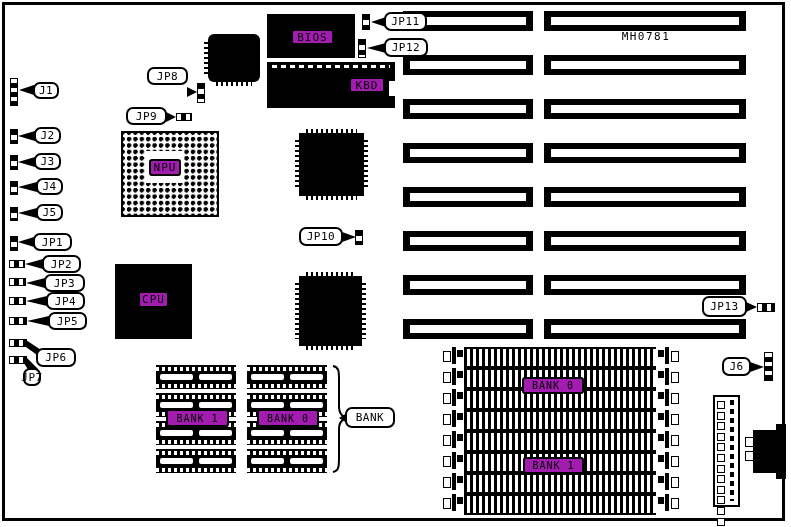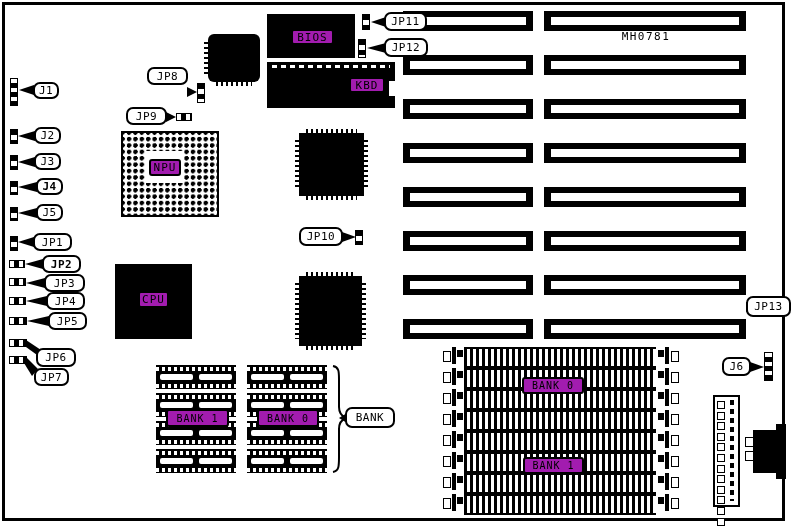--- a/index.html
+++ b/index.html
@@ -311,7 +311,7 @@
   <div class="abs bub" style="left:33px;top:82px;width:26px;height:17px;">J1</div>
   <div class="abs bub" style="left:34px;top:127px;width:27px;height:17px;">J2</div>
   <div class="abs bub" style="left:34px;top:153px;width:27px;height:17px;">J3</div>
-  <div class="abs bub" style="left:36px;top:178px;width:27px;height:17px;font-weight:bold;">J4</div>
+  <div class="abs bub" style="left:36px;top:178px;width:27px;height:17px;">J4</div>
   <div class="abs bub" style="left:36px;top:204px;width:27px;height:17px;">J5</div>
   <div class="abs bub" style="left:33px;top:233px;width:39px;height:18px;">JP1</div>
   <div class="abs bub" style="left:42px;top:255px;width:39px;height:18px;font-weight:bold;">JP2</div>

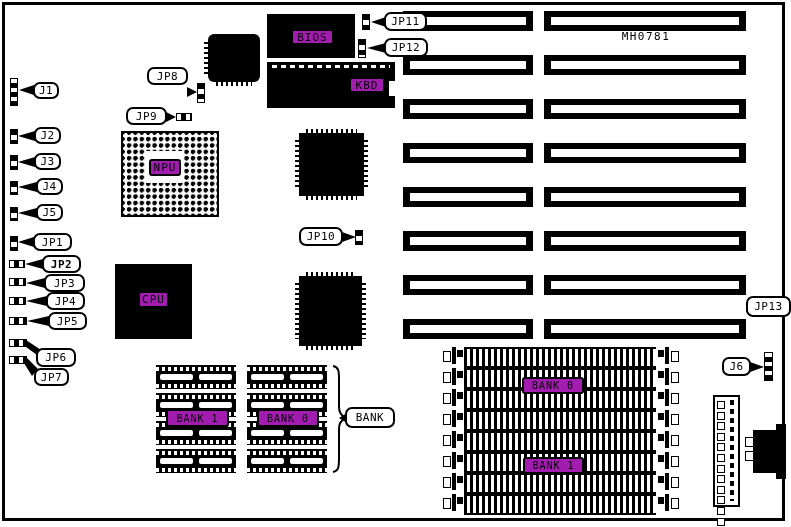--- a/index.html
+++ b/index.html
@@ -314,7 +314,7 @@
   <div class="abs bub" style="left:36px;top:178px;width:27px;height:17px;">J4</div>
   <div class="abs bub" style="left:36px;top:204px;width:27px;height:17px;">J5</div>
   <div class="abs bub" style="left:33px;top:233px;width:39px;height:18px;">JP1</div>
-  <div class="abs bub" style="left:42px;top:255px;width:39px;height:18px;font-weight:bold;">JP2</div>
+  <div class="abs bub" style="left:42px;top:255px;width:39px;height:18px;">JP2</div>
   <div class="abs bub" style="left:44px;top:274px;width:41px;height:18px;">JP3</div>
   <div class="abs bub" style="left:46px;top:292px;width:39px;height:18px;">JP4</div>
   <div class="abs bub" style="left:48px;top:312px;width:39px;height:18px;">JP5</div>

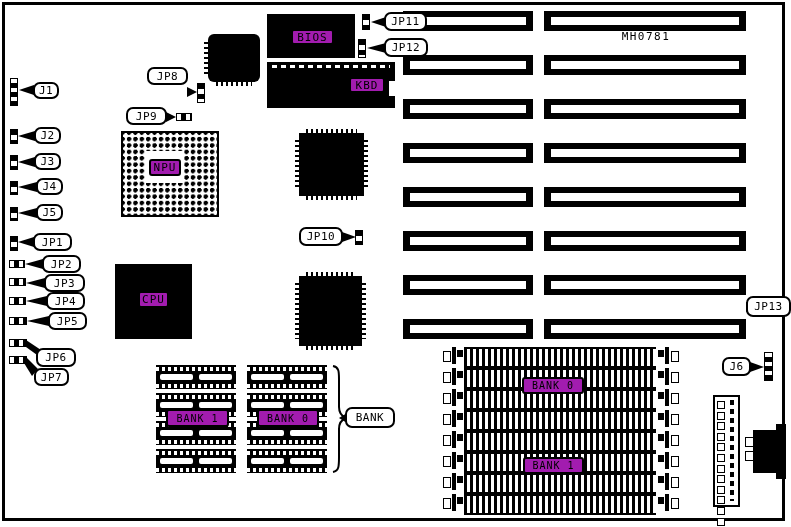--- a/index.html
+++ b/index.html
@@ -325,7 +325,7 @@
   <div class="abs bub" style="left:299px;top:227px;width:44px;height:19px;">JP10</div>
   <div class="abs bub" style="left:384px;top:12px;width:43px;height:19px;">JP11</div>
   <div class="abs bub" style="left:384px;top:38px;width:44px;height:19px;">JP12</div>
-  <div class="abs bub" style="left:702px;top:296px;width:45px;height:21px;margin-left:44px;">JP13</div>
+  <div class="abs bub" style="left:702px;top:296px;width:45px;height:21px;">JP13</div>
   <div class="abs bub" style="left:722px;top:357px;width:29px;height:19px;">J6</div>
 </div>
 

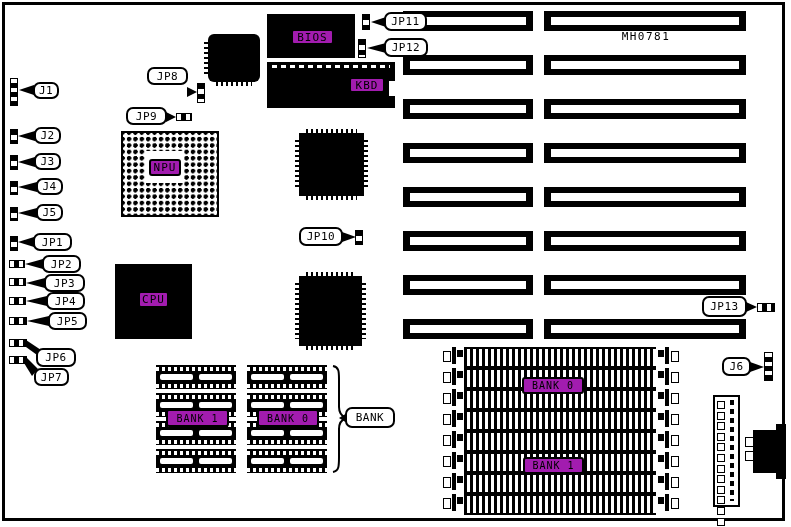--- a/index.html
+++ b/index.html
@@ -319,7 +319,7 @@
   <div class="abs bub" style="left:46px;top:292px;width:39px;height:18px;">JP4</div>
   <div class="abs bub" style="left:48px;top:312px;width:39px;height:18px;">JP5</div>
   <div class="abs bub" style="left:36px;top:348px;width:40px;height:19px;">JP6</div>
-  <div class="abs bub" style="left:34px;top:368px;width:35px;height:18px;">JP7</div>
+  <div class="abs bub" style="left:23px;top:368px;width:18px;height:18px;">JP7</div>
   <div class="abs bub" style="left:147px;top:67px;width:41px;height:18px;">JP8</div>
   <div class="abs bub" style="left:126px;top:107px;width:41px;height:18px;">JP9</div>
   <div class="abs bub" style="left:299px;top:227px;width:44px;height:19px;">JP10</div>

